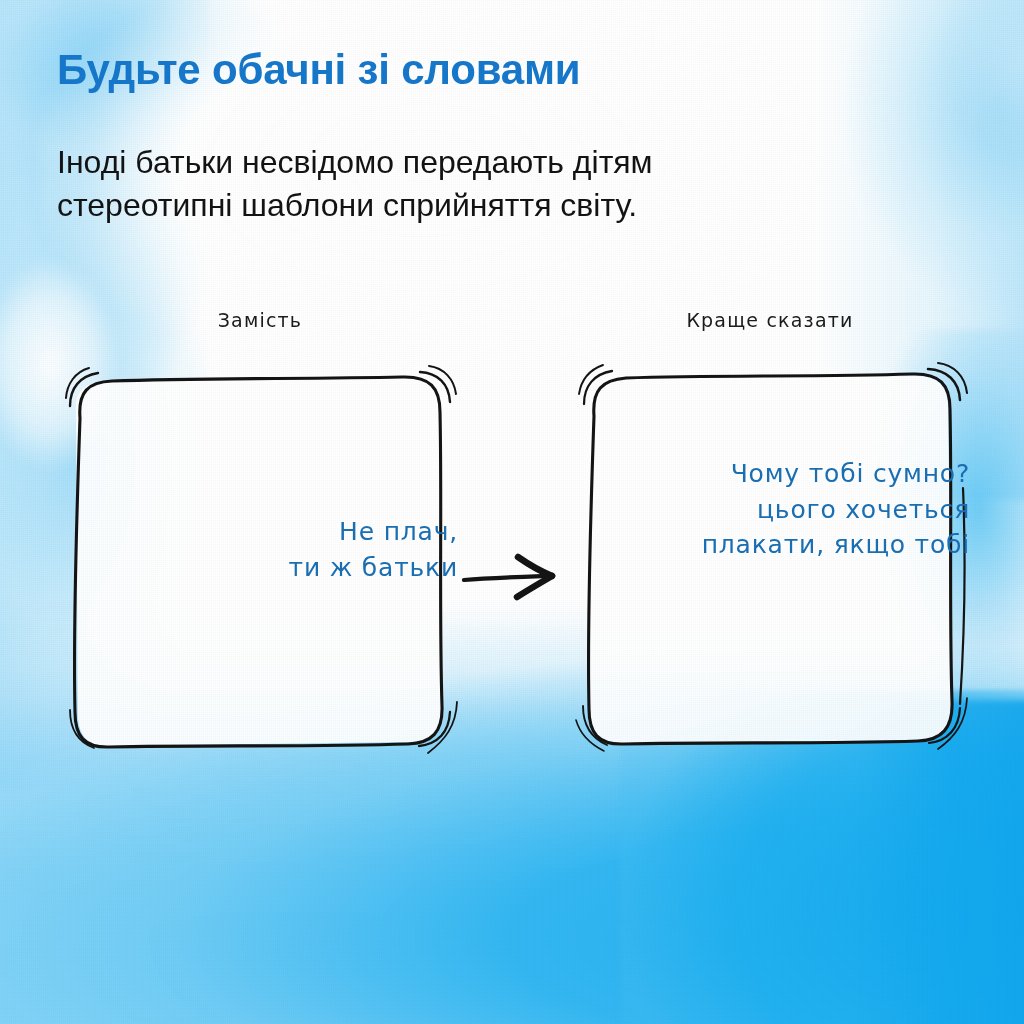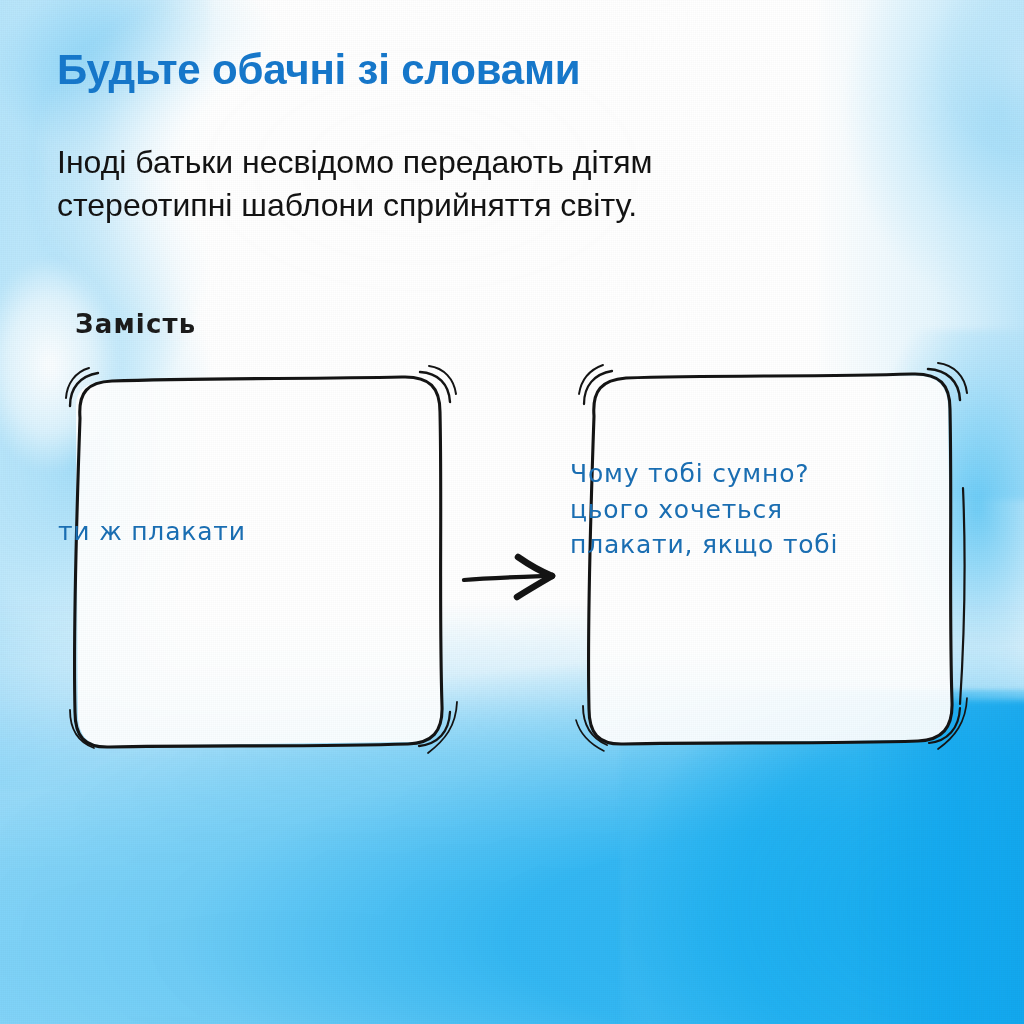--- a/index.html
+++ b/index.html
@@ -115,9 +115,9 @@
   .col-head{
     position:absolute;
     font-family:"DejaVu Sans", sans-serif;
-    font-size:26px; font-weight:700; color:#1b1b1b;
+    font-size:19px; font-weight:400; color:#1b1b1b;
     letter-spacing:1.2px;
-    text-align:left;
+    text-align:center;
   }
   #head-left{left:75px; top:309px; width:370px;}
   #head-right{left:585px; top:309px; width:370px;}

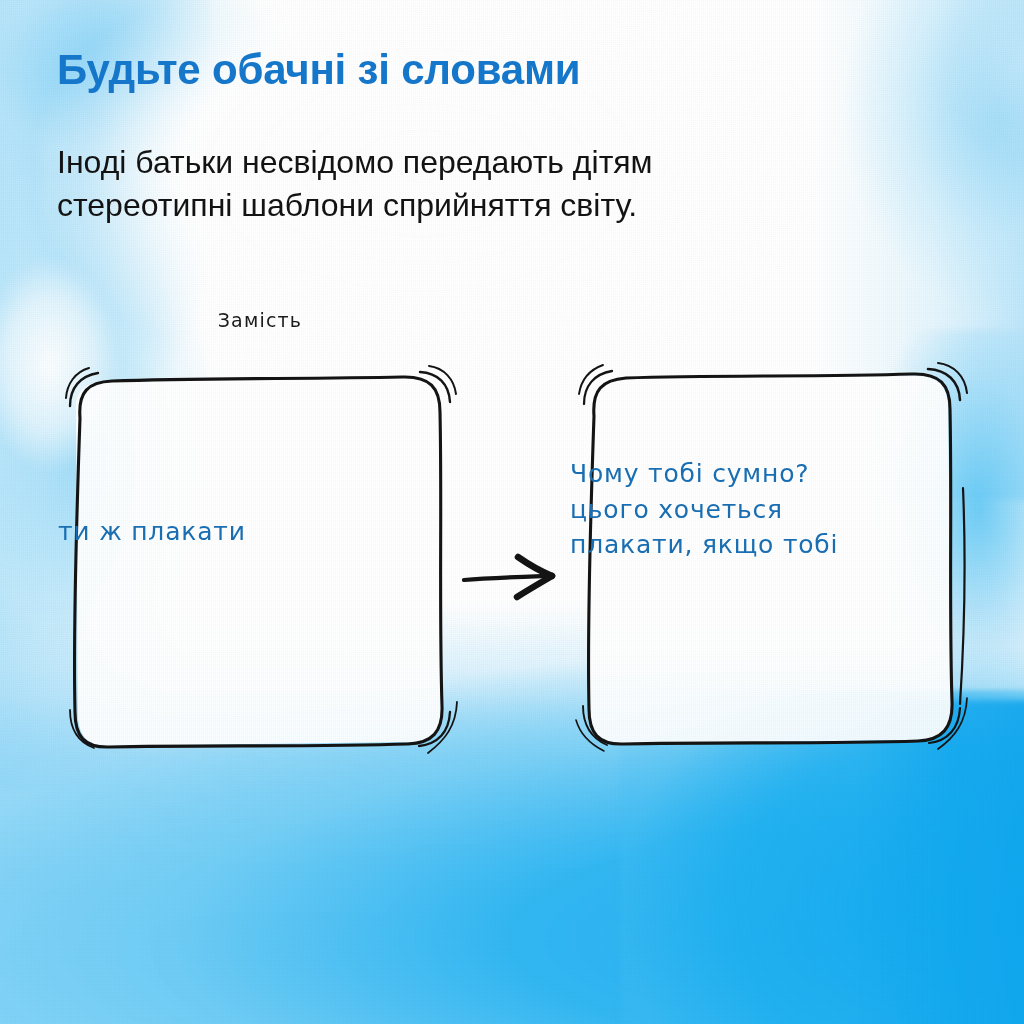--- a/index.html
+++ b/index.html
@@ -172,6 +172,7 @@
 
   <div class="col-head" id="head-left">Замість</div>
 
+  <div class="col-head" id="head-right">Краще сказати</div>
 
   <div class="box-wrap" id="box-left-wrap">
     <svg width="400" height="400" viewBox="0 0 400 400" aria-hidden="true">

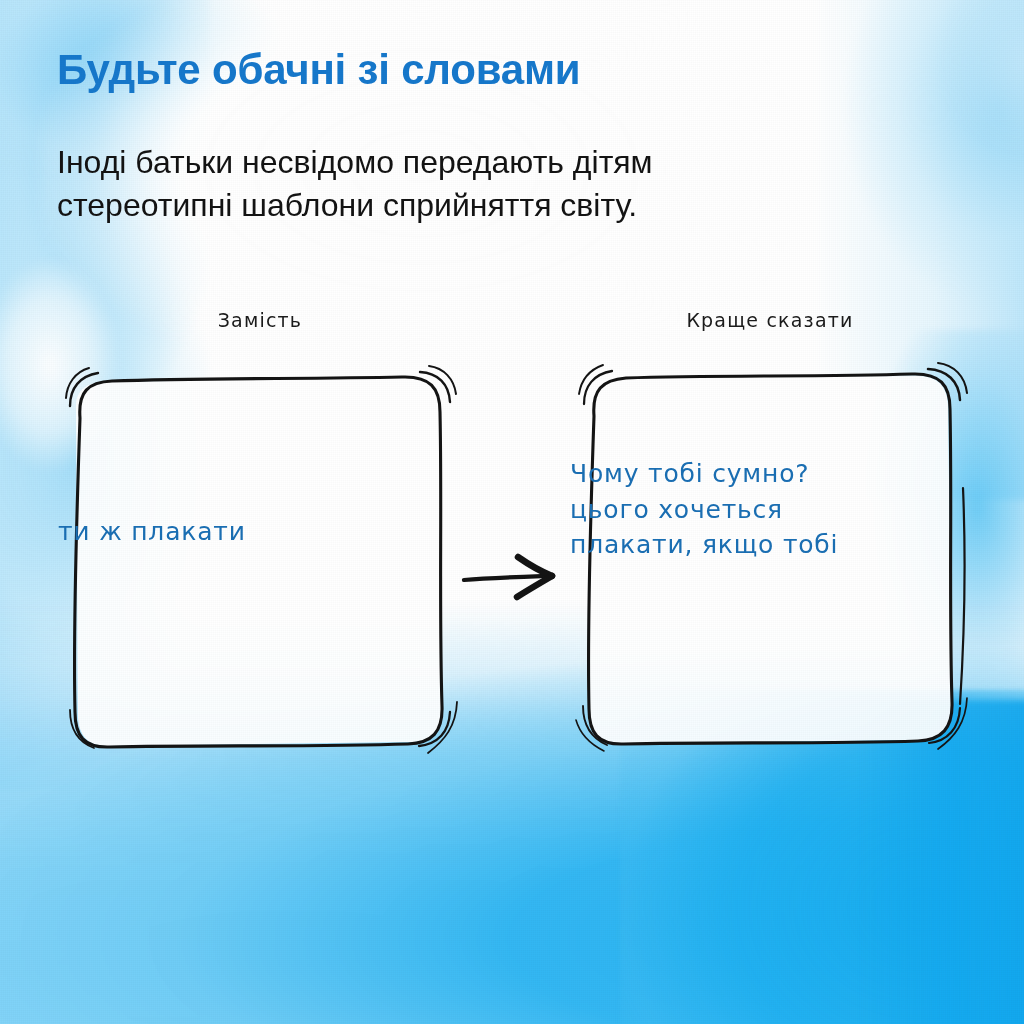--- a/index.html
+++ b/index.html
@@ -137,7 +137,7 @@
     font-size:25px;
     line-height:1.42;
     letter-spacing:.8px;
-    text-align:left;
+    text-align:right;
     left:0;right:0;
   }
   #box-left-text{top:152px;}

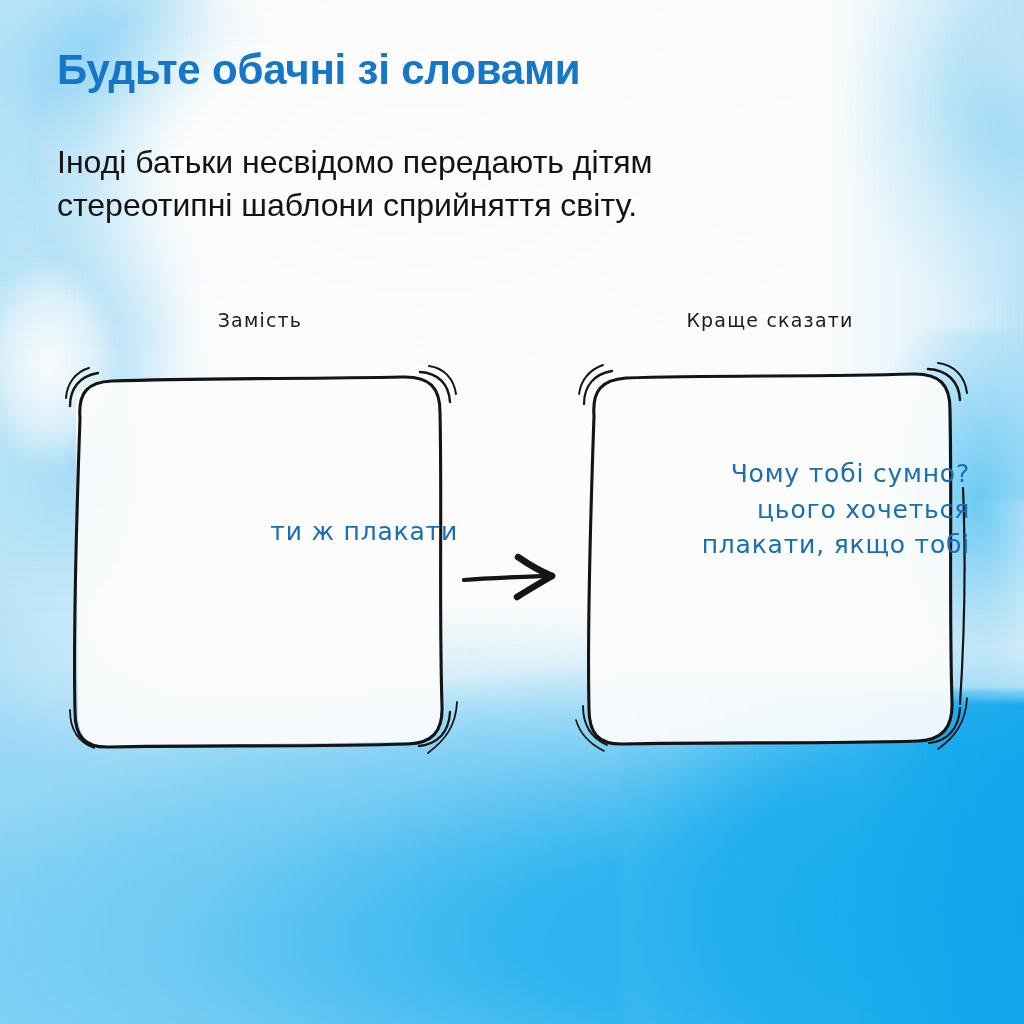--- a/index.html
+++ b/index.html
@@ -195,6 +195,7 @@
       <path class="sketch" stroke-width="1.8" d="M12 348 C12 368 20 380 36 386"></path>
     </svg>
     <div class="box-text" id="box-left-text">
+      <span class="ln">Не плач,</span>
       <span class="ln">ти ж плакати</span>
     </div>
   </div>

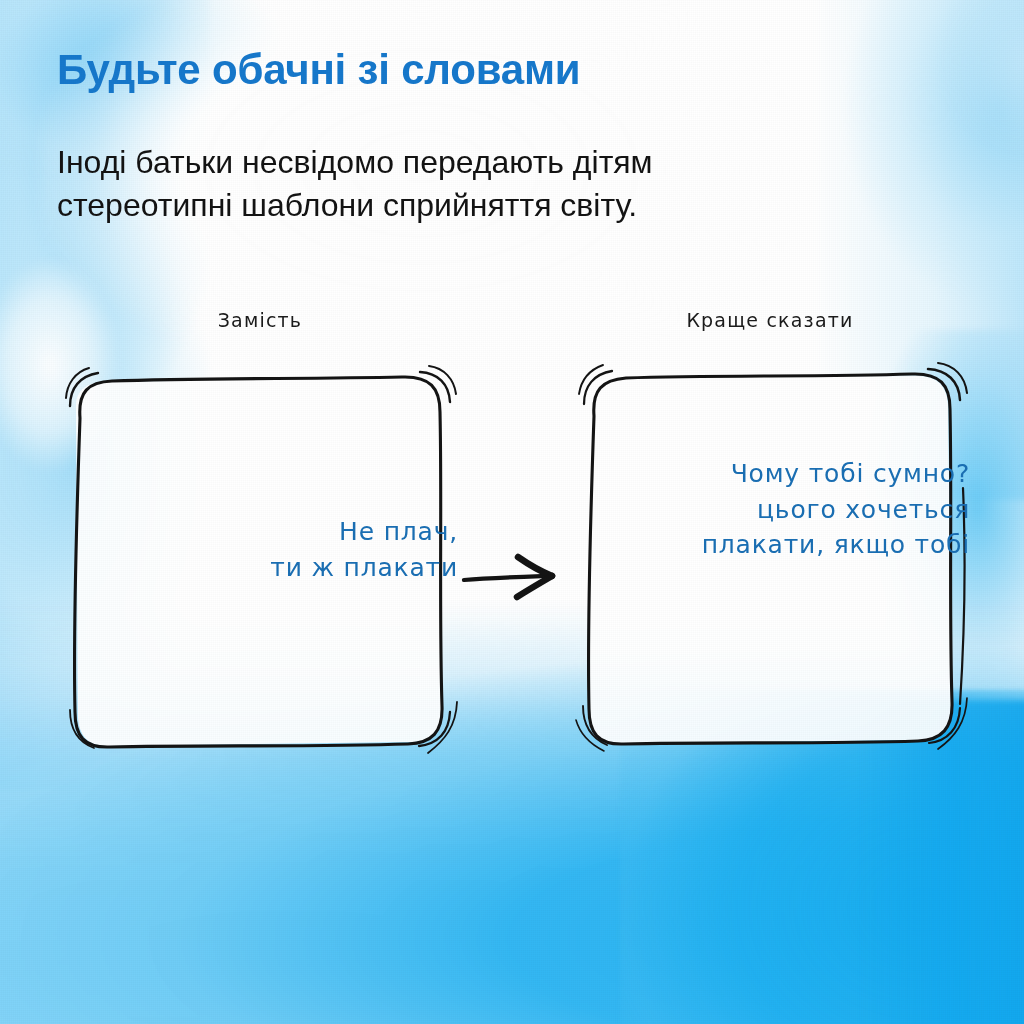--- a/index.html
+++ b/index.html
@@ -196,7 +196,7 @@
     </svg>
     <div class="box-text" id="box-left-text">
       <span class="ln">Не плач,</span>
-      <span class="ln">ти ж плакати</span>
+      <span class="ln">ти ж батьки</span>
     </div>
   </div>
 

